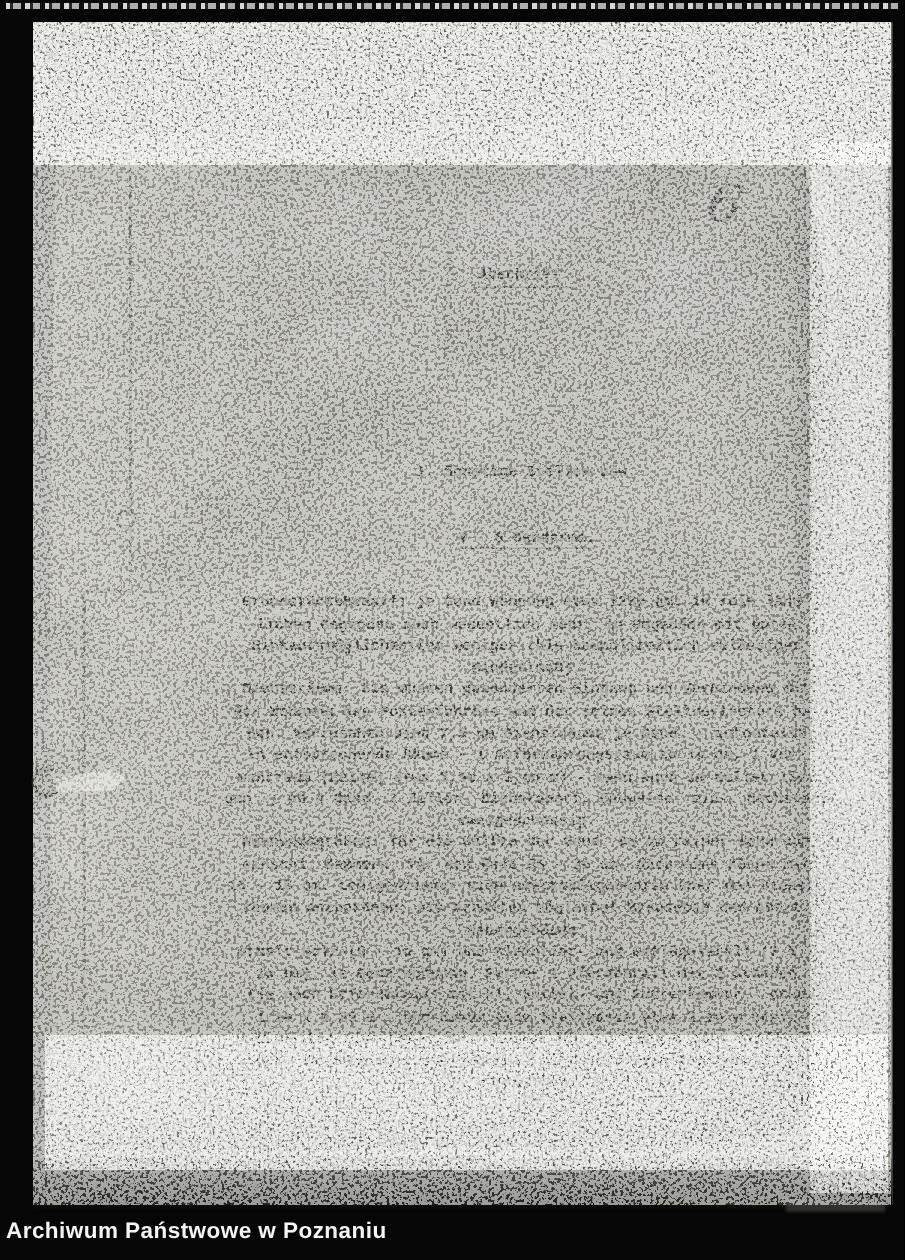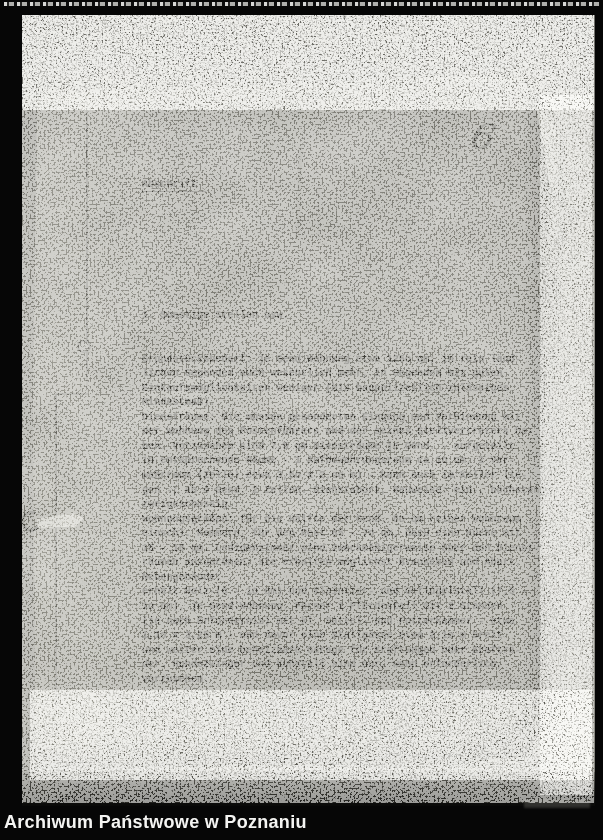--- a/index.html
+++ b/index.html
@@ -74,7 +74,7 @@
   .doc-text{position:absolute;left:142px;top:149px;width:418px;z-index:5;
     font-family:"Liberation Mono","DejaVu Sans Mono",monospace;font-weight:700;
     font-size:10.2px;line-height:14.55px;color:#33322d;white-space:pre;
-    text-shadow:0 0 1px rgba(51,50,45,.55);filter:blur(.2px);}
+    text-shadow:0 0 1px rgba(51,50,45,.55);filter:blur(.2px);text-align:center;}
   .t-row{min-height:14.55px;}
   .u{border-bottom:1.2px solid rgba(47,46,41,.85);padding-bottom:.5px;}
   .u-pad{padding-right:9px;}

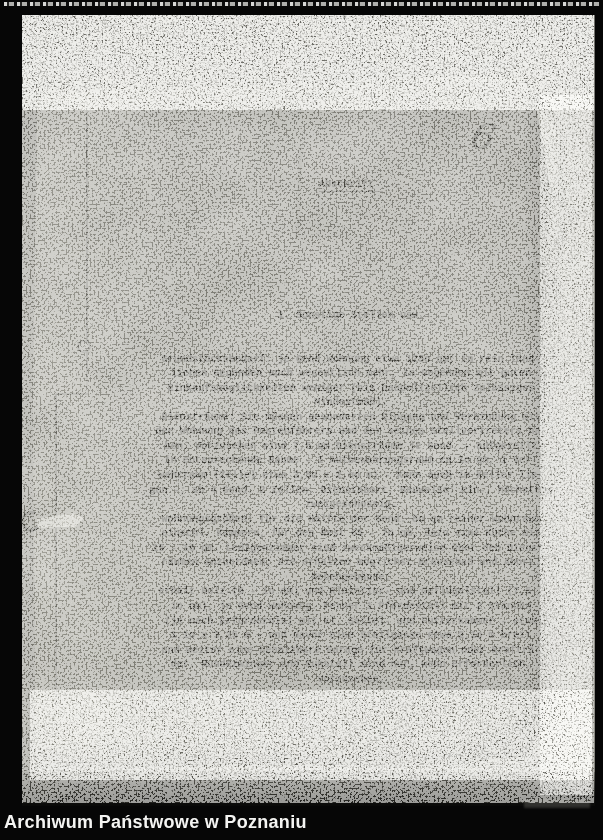--- a/index.html
+++ b/index.html
@@ -128,6 +128,7 @@
     <div class="t-row"></div>
     <div class="t-row"></div>
     <div class="t-row">1. Sonstige Stellen usw.</div>
+    <div class="t-row"><span class="u">4 - 5 Gendarme.</span></div>
     <div><div class="t-row">Grundstücksbedarf: je Gend.Wohnung etwa 125o qm; in rein länd-</div><div class="t-row">lichen Gegenden auch wesentlich mehr, in Gegenden mit guten</div><div class="t-row">Einkaufsmöglichkeiten weniger (bis baupolizeilich zulässiges</div><div class="t-row">Mindestmaß).</div><div class="t-row">Diensträume: Sie müssen gesonderten Eingang und Verbindung mit</div><div class="t-row">der Wohnung des Postenführers und der seines Stellvertreters ha-</div><div class="t-row">ben. Vorzusehen sind 7,5 qm Diensträume je Gend. - aufgeteilt</div><div class="t-row">in entsprechende Räume - 1 Aufbewahrungsraum ca.1o qm, 1 Ver-</div><div class="t-row">wahrraum (Zelle) etwa 3,5o x 2,oo m) - kann auch im Keller lie-</div><div class="t-row">gen -; ab 4 Gend. 2 Zellen. Dienstabort, Bauweise: ein-, höchstens</div><div class="t-row">zweigeschossig.</div><div class="t-row">Wohnungsgrößen: für die Hälfte der Gend. 8o qm reiner Wohnraum</div><div class="t-row">einschl. Kammern, für den Rest 65 - 7o qm, dazu eine Küche mit</div><div class="t-row">15 - 16 qm. Ledigenzimmer sind zweckmäßigerweise über den Dienst-</div><div class="t-row">räumen anzuordnen; sie erhalten möglichst Brausebad und Abort.</div><div class="t-row">Nebengebäude:</div><div class="t-row">erhält Holz-(6 - 1o qm) und Kleintier- und Geflügelstall (7,5 -</div><div class="t-row">1o qm), je Gend.Wohnung. Ferner 1 Pferdestall mit 2 Ständen</div><div class="t-row">(je nach Erfordernis) mit kl. Sattel- und Futterkammer - etwa</div><div class="t-row">1,1o x 3,25 m - und davor eine Stallgasse etwa 2,1o m breit</div><div class="t-row">und weiter eine beheizbare Garage für Kraftwagen oder Krafträ-</div><div class="t-row">der. Hundezwinger und Kuhstall sind nur, wenn erforderlich,</div><div class="t-row">vorzusehen.</div></div>
   </div>
 

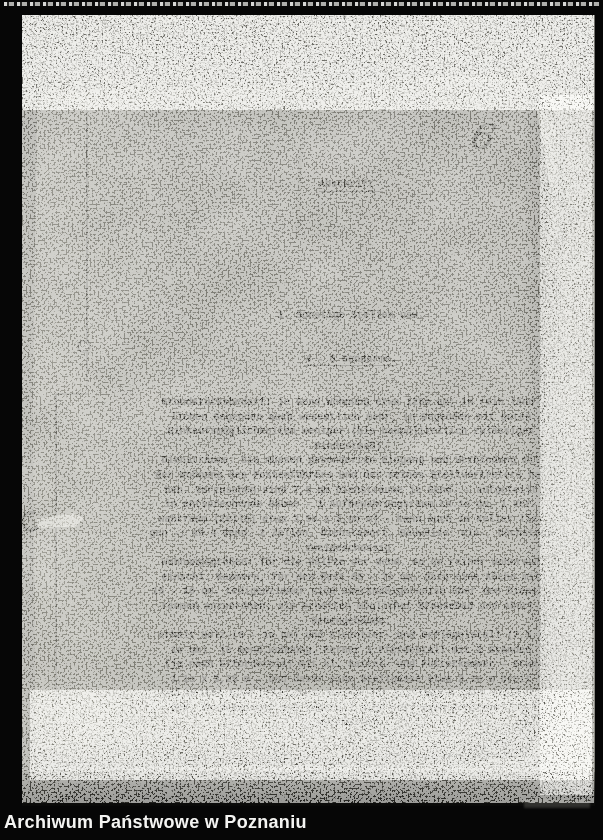--- a/index.html
+++ b/index.html
@@ -90,7 +90,7 @@
   .grain{position:absolute;left:0;top:0;z-index:7;pointer-events:none;}
 
   .watermark{position:absolute;left:4px;top:812px;z-index:8;
-    font-family:"Liberation Sans",sans-serif;font-weight:700;font-size:18px;
+    font-family:"Liberation Sans",sans-serif;font-weight:700;font-size:15px;
     letter-spacing:.3px;color:#f4f4f2;}
 </style>
 </head>

